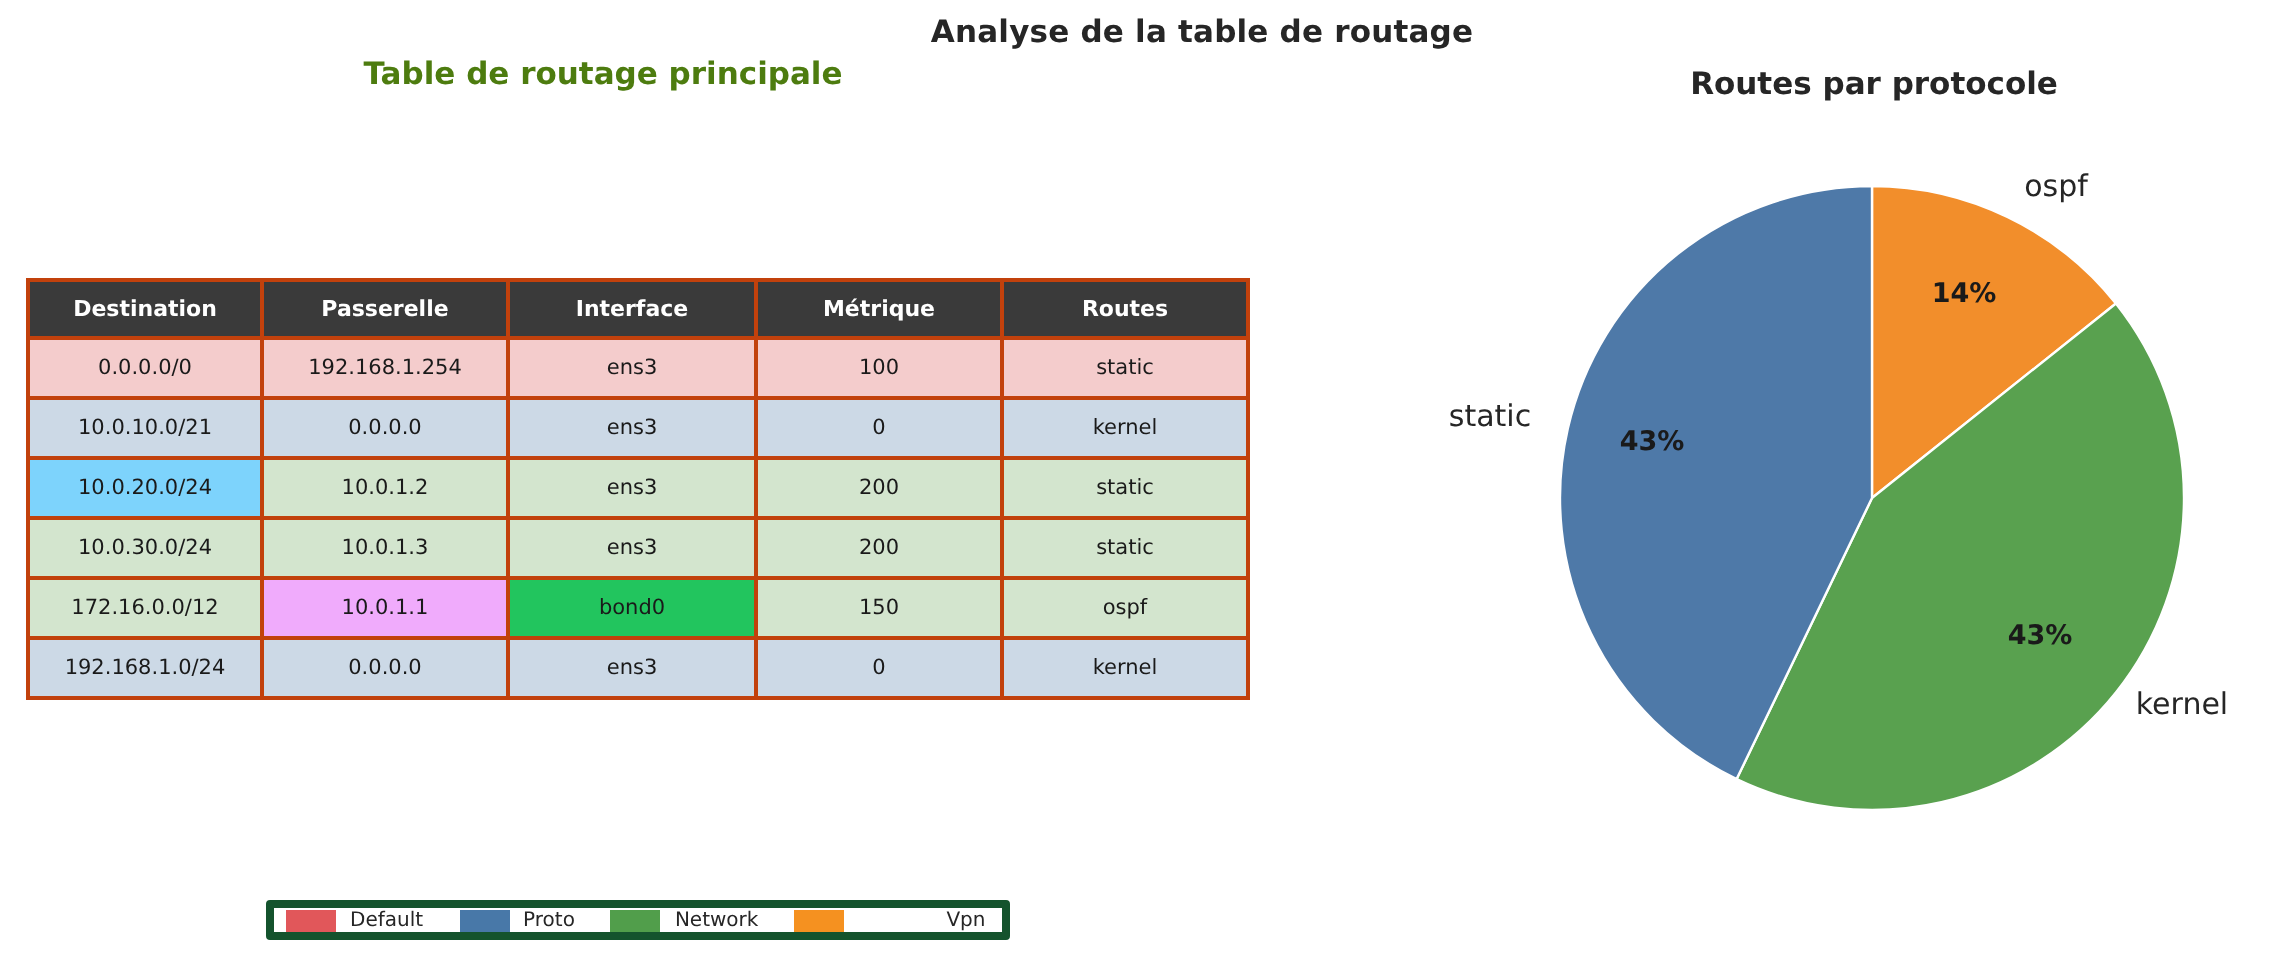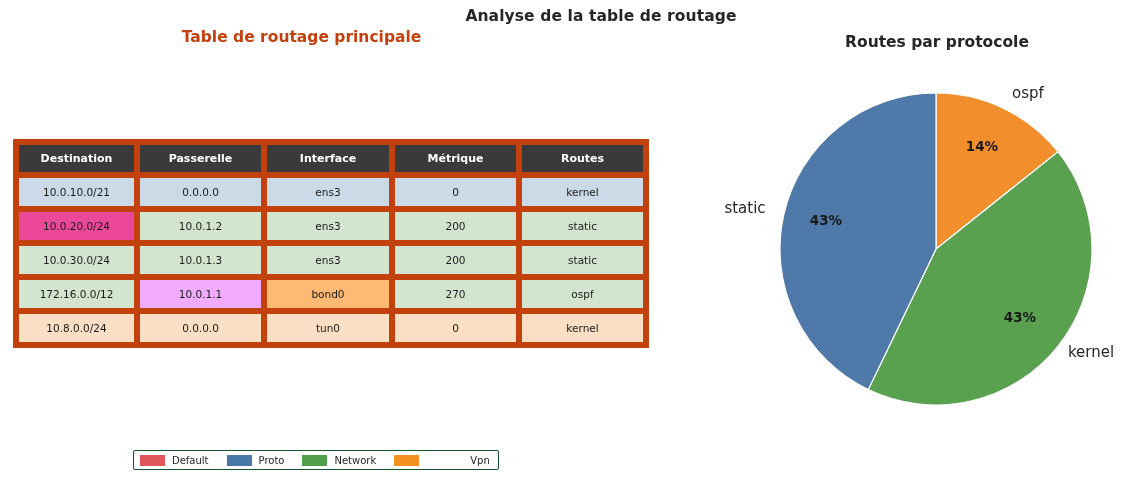--- a/index.html
+++ b/index.html
@@ -36,7 +36,7 @@
     text-align: center;
     font-size: 15.5px;
     font-weight: bold;
-    color: #c2410c;
+    color: #4d7c0f;
   }
   #pie-title {
     position: absolute;

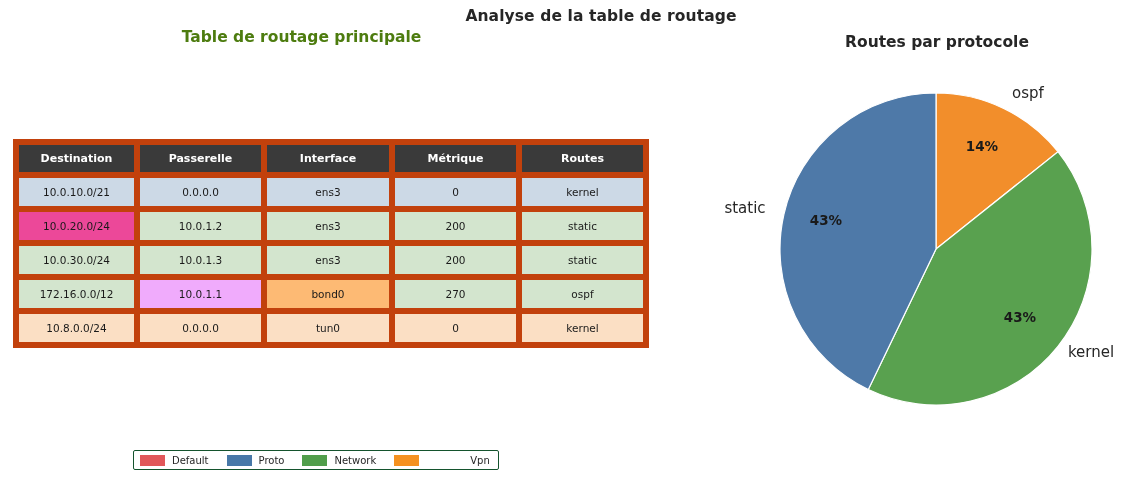--- a/index.html
+++ b/index.html
@@ -61,7 +61,7 @@
   }
   #routing-table th,
   #routing-table td {
-    border: 6px solid #c2410c;
+    border: 2px solid #c2410c;
     text-align: center;
     vertical-align: middle;
     height: 28px;

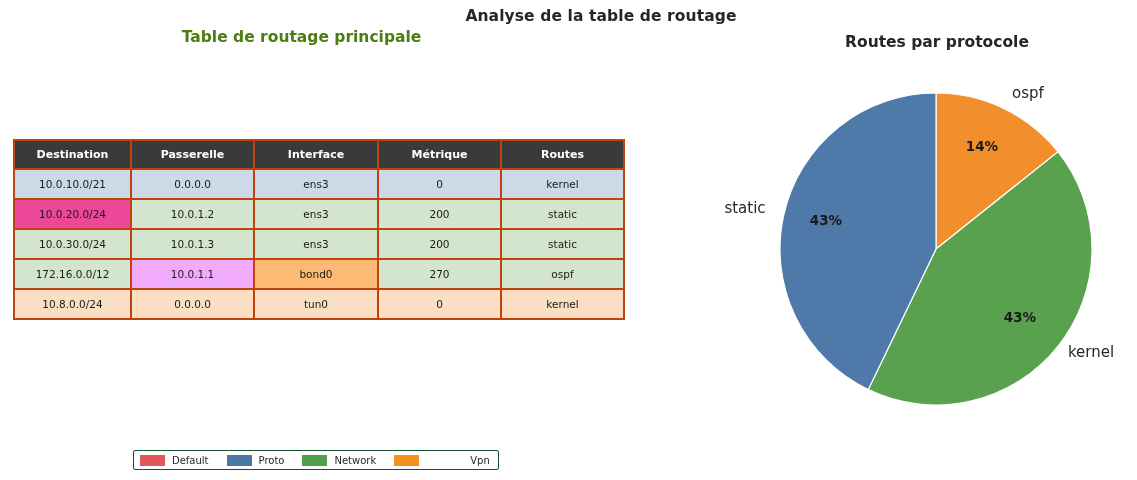--- a/index.html
+++ b/index.html
@@ -158,6 +158,13 @@
     </tr>
   </thead>
   <tbody id="routing-table-body">
+      <tr>
+        <td class="col-destination" style="background: rgb(244, 204, 204);">0.0.0.0/0</td>
+        <td class="col-passerelle" style="background: rgb(244, 204, 204);">192.168.1.254</td>
+        <td class="col-interface" style="background: rgb(244, 204, 204);">ens3</td>
+        <td class="col-metrique" style="background: rgb(244, 204, 204);">100</td>
+        <td class="col-proto" style="background: rgb(244, 204, 204);">static</td>
+      </tr>
       <tr>
         <td class="col-destination" style="background: rgb(204, 217, 230);">10.0.10.0/21</td>
         <td class="col-passerelle" style="background: rgb(204, 217, 230);">0.0.0.0</td>

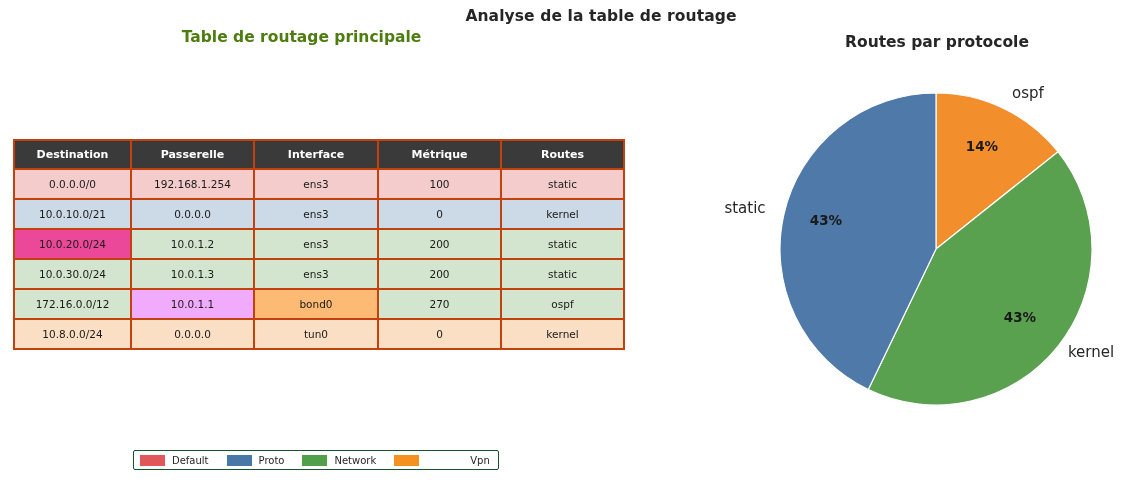--- a/index.html
+++ b/index.html
@@ -173,7 +173,7 @@
         <td class="col-proto" style="background: rgb(204, 217, 230);">kernel</td>
       </tr>
       <tr>
-        <td class="col-destination" style="background: #ec4899;">10.0.20.0/24</td>
+        <td class="col-destination" style="background: #7dd3fc;">10.0.20.0/24</td>
         <td class="col-passerelle" style="background: rgb(211, 229, 206);">10.0.1.2</td>
         <td class="col-interface" style="background: rgb(211, 229, 206);">ens3</td>
         <td class="col-metrique" style="background: rgb(211, 229, 206);">200</td>

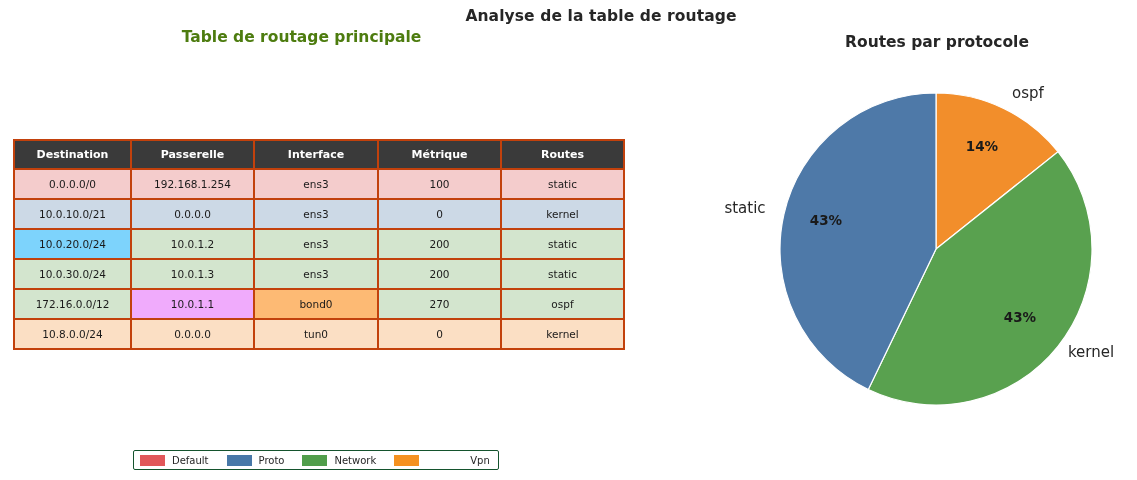--- a/index.html
+++ b/index.html
@@ -189,7 +189,7 @@
       <tr>
         <td class="col-destination" style="background: rgb(211, 229, 206);">172.16.0.0/12</td>
         <td class="col-passerelle" style="background: #f0abfc;">10.0.1.1</td>
-        <td class="col-interface" style="background: #fdba74;">bond0</td>
+        <td class="col-interface" style="background: #22c55e;">bond0</td>
         <td class="col-metrique" style="background: rgb(211, 229, 206);">270</td>
         <td class="col-proto" style="background: rgb(211, 229, 206);">ospf</td>
       </tr>

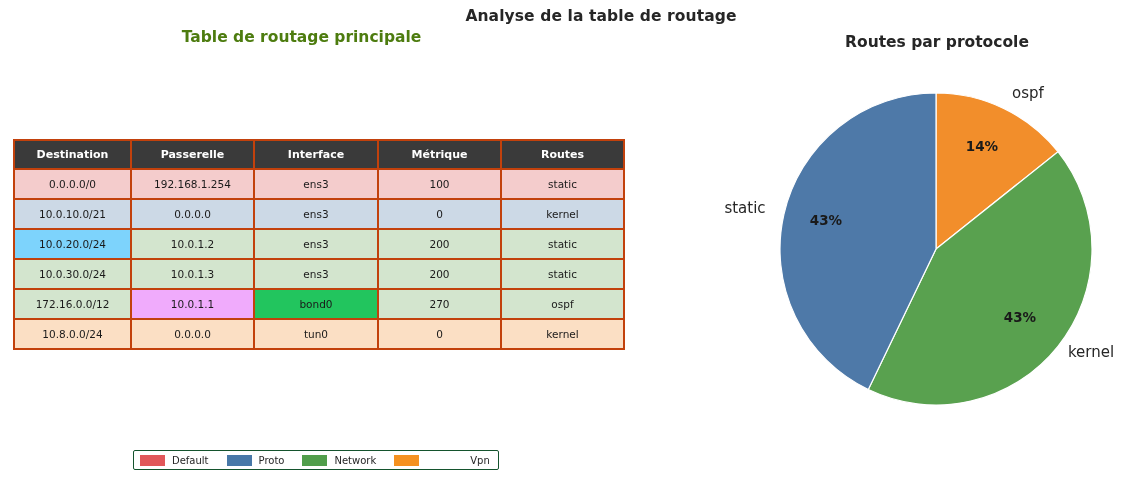--- a/index.html
+++ b/index.html
@@ -190,7 +190,7 @@
         <td class="col-destination" style="background: rgb(211, 229, 206);">172.16.0.0/12</td>
         <td class="col-passerelle" style="background: #f0abfc;">10.0.1.1</td>
         <td class="col-interface" style="background: #22c55e;">bond0</td>
-        <td class="col-metrique" style="background: rgb(211, 229, 206);">270</td>
+        <td class="col-metrique" style="background: rgb(211, 229, 206);">150</td>
         <td class="col-proto" style="background: rgb(211, 229, 206);">ospf</td>
       </tr>
       <tr>

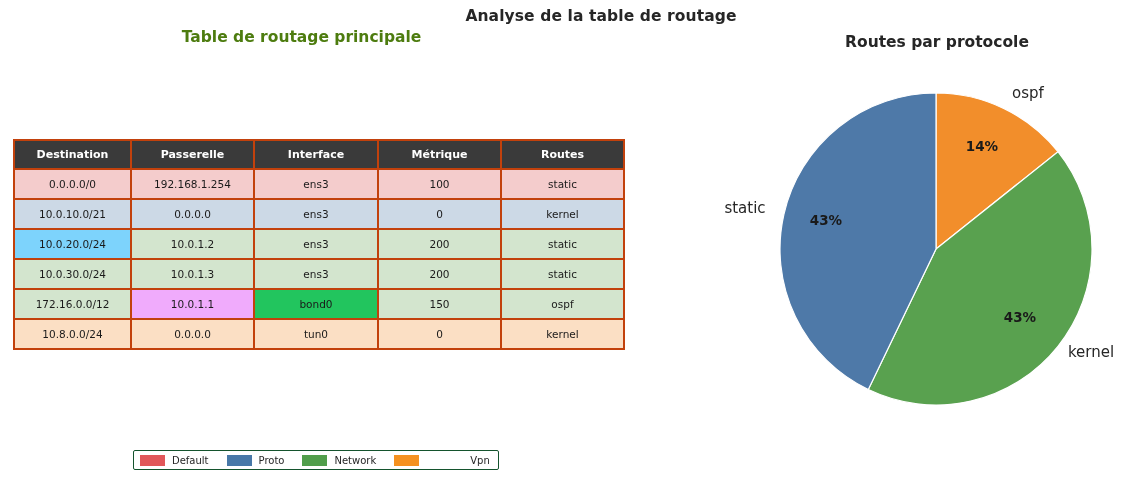--- a/index.html
+++ b/index.html
@@ -192,6 +192,13 @@
         <td class="col-interface" style="background: #22c55e;">bond0</td>
         <td class="col-metrique" style="background: rgb(211, 229, 206);">150</td>
         <td class="col-proto" style="background: rgb(211, 229, 206);">ospf</td>
+      </tr>
+      <tr>
+        <td class="col-destination" style="background: rgb(204, 217, 230);">192.168.1.0/24</td>
+        <td class="col-passerelle" style="background: rgb(204, 217, 230);">0.0.0.0</td>
+        <td class="col-interface" style="background: rgb(204, 217, 230);">ens3</td>
+        <td class="col-metrique" style="background: rgb(204, 217, 230);">0</td>
+        <td class="col-proto" style="background: rgb(204, 217, 230);">kernel</td>
       </tr>
       <tr>
         <td class="col-destination" style="background: rgb(251, 223, 196);">10.8.0.0/24</td>

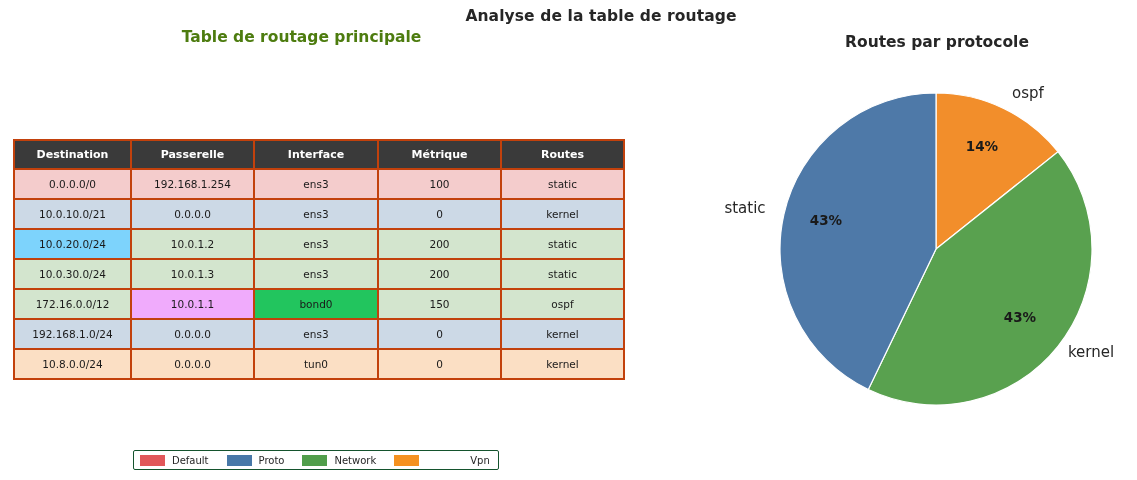--- a/index.html
+++ b/index.html
@@ -199,13 +199,6 @@
         <td class="col-interface" style="background: rgb(204, 217, 230);">ens3</td>
         <td class="col-metrique" style="background: rgb(204, 217, 230);">0</td>
         <td class="col-proto" style="background: rgb(204, 217, 230);">kernel</td>
-      </tr>
-      <tr>
-        <td class="col-destination" style="background: rgb(251, 223, 196);">10.8.0.0/24</td>
-        <td class="col-passerelle" style="background: rgb(251, 223, 196);">0.0.0.0</td>
-        <td class="col-interface" style="background: rgb(251, 223, 196);">tun0</td>
-        <td class="col-metrique" style="background: rgb(251, 223, 196);">0</td>
-        <td class="col-proto" style="background: rgb(251, 223, 196);">kernel</td>
       </tr>
     </tbody>
 </table>

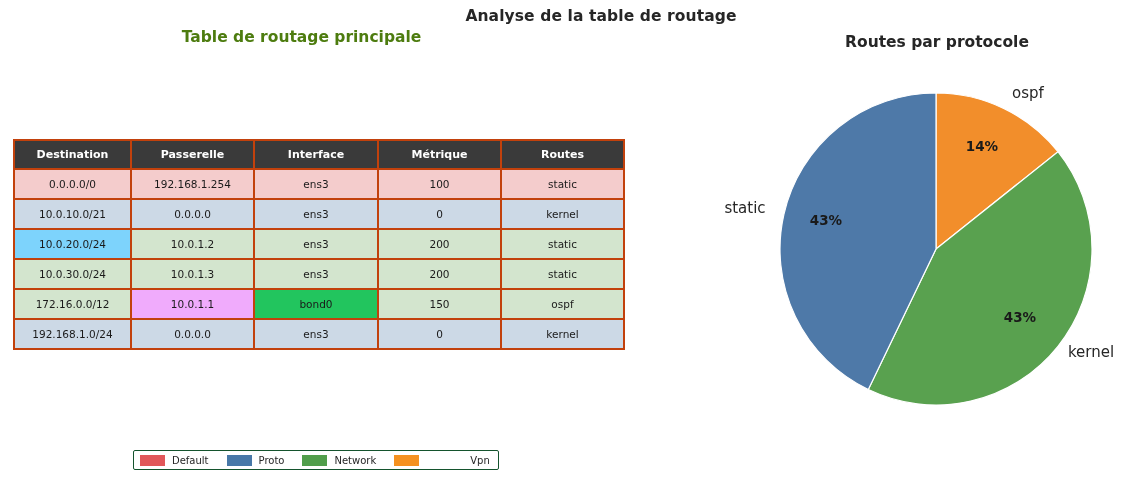--- a/index.html
+++ b/index.html
@@ -95,7 +95,7 @@
     align-items: center;
     gap: 0px;
     background: #ffffff;
-    border: 1px solid #14532d;
+    border: 4px solid #14532d;
     border-radius: 2px;
     padding: 3px 6px;
     box-sizing: border-box;

